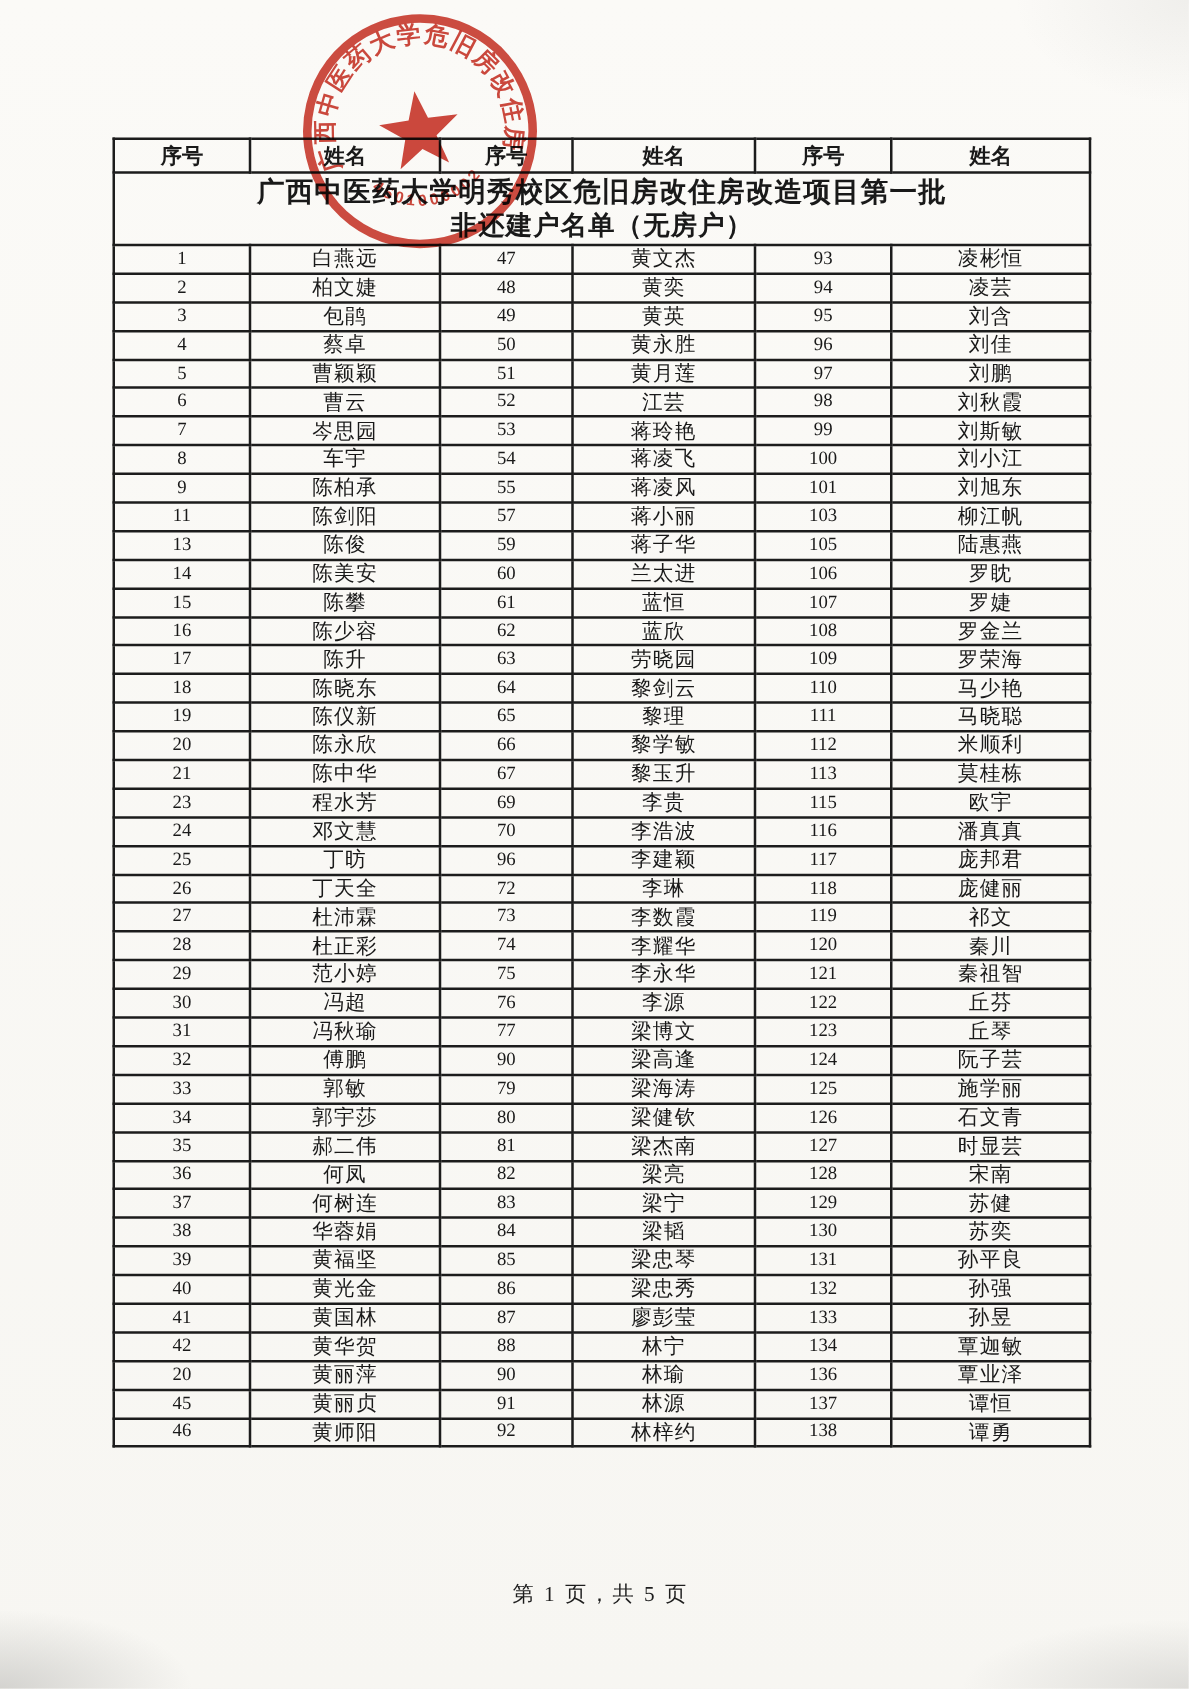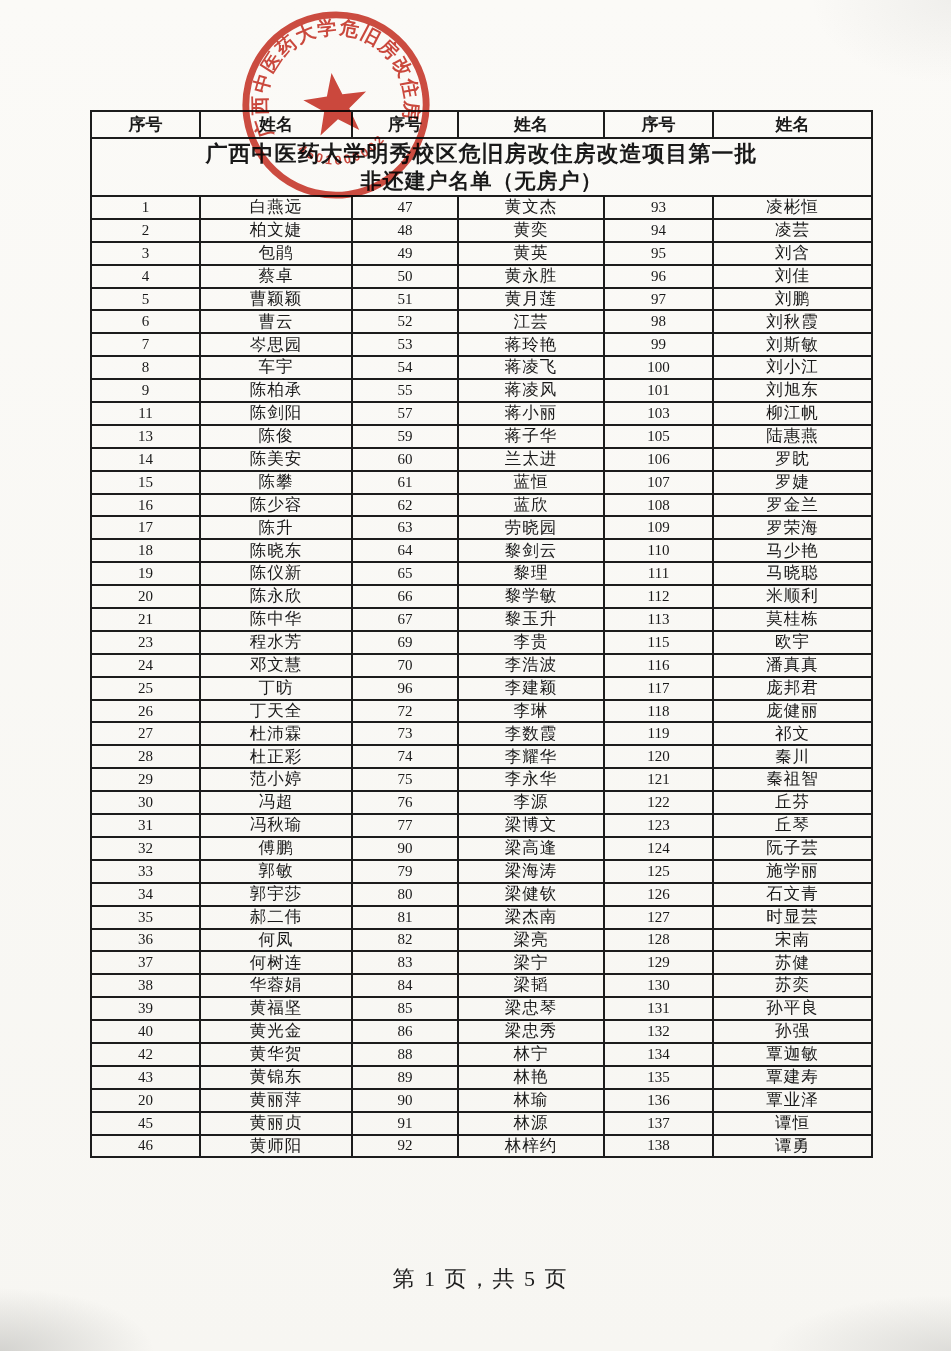--- a/index.html
+++ b/index.html
@@ -384,6 +384,14 @@
           <td class="name">孙强</td>
         </tr>
         <tr>
+          <td class="num">41</td>
+          <td class="name">黄国林</td>
+          <td class="num">87</td>
+          <td class="name">廖彭莹</td>
+          <td class="num">133</td>
+          <td class="name">孙昱</td>
+        </tr>
+        <tr>
           <td class="num">42</td>
           <td class="name">黄华贺</td>
           <td class="num">88</td>

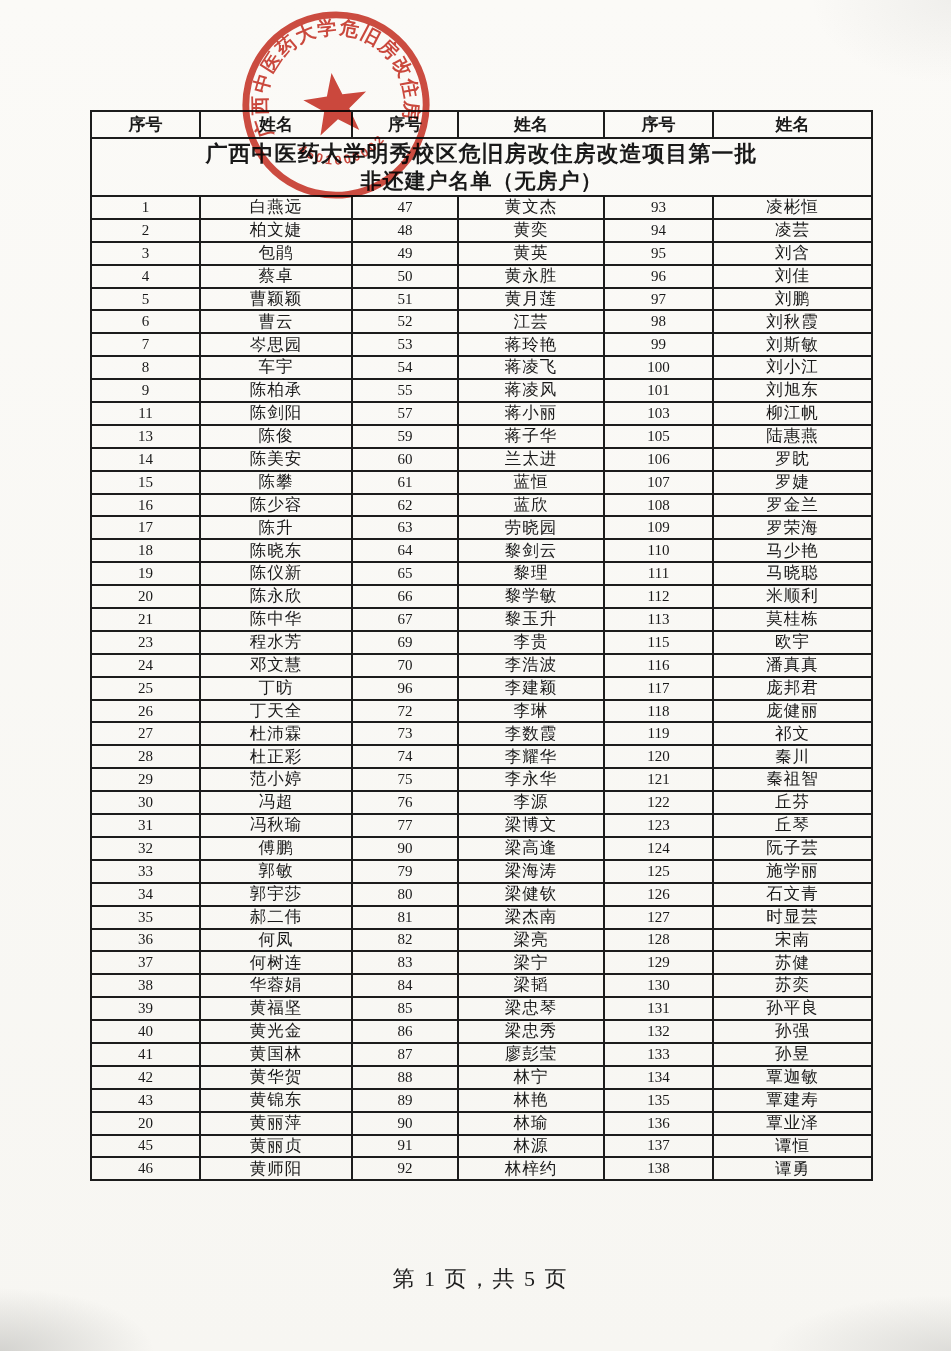--- a/index.html
+++ b/index.html
@@ -400,14 +400,6 @@
           <td class="name">覃迦敏</td>
         </tr>
         <tr>
-          <td class="num">43</td>
-          <td class="name">黄锦东</td>
-          <td class="num">89</td>
-          <td class="name">林艳</td>
-          <td class="num">135</td>
-          <td class="name">覃建寿</td>
-        </tr>
-        <tr>
           <td class="num">20</td>
           <td class="name">黄丽萍</td>
           <td class="num">90</td>

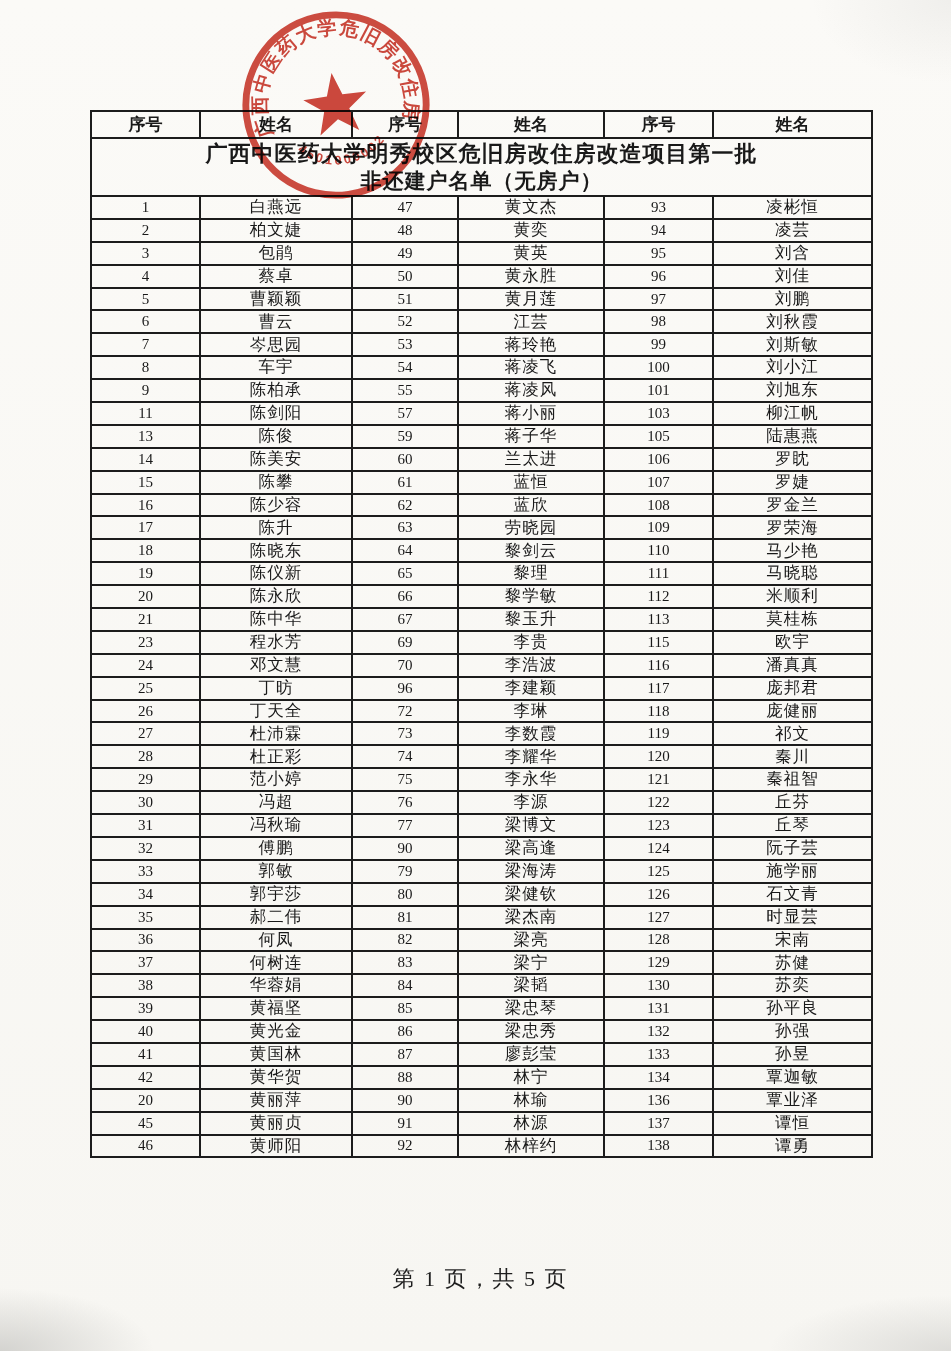--- a/index.html
+++ b/index.html
@@ -47,7 +47,7 @@
   .roster tbody td.name{font-size:16.5px;letter-spacing:1px;}
   .footer{
     position:absolute;left:90px;top:1264px;width:781px;
-    text-align:center;font-size:22px;color:#1d1d1d;letter-spacing:2px;
+    text-align:center;font-size:17px;color:#1d1d1d;letter-spacing:2px;
   }
   .stamp{
     position:absolute;left:238px;top:5px;width:196px;height:200px;

